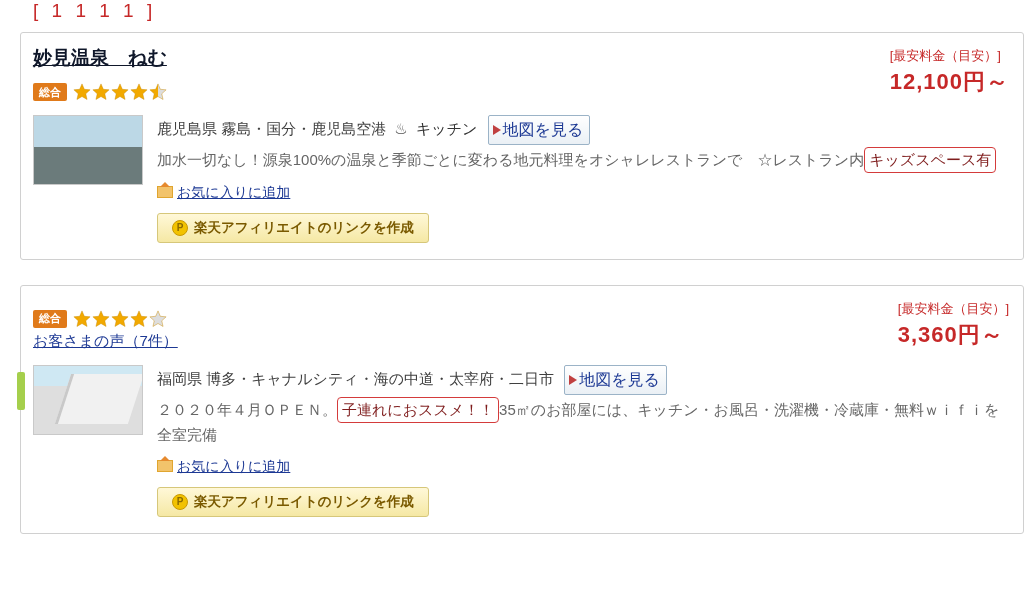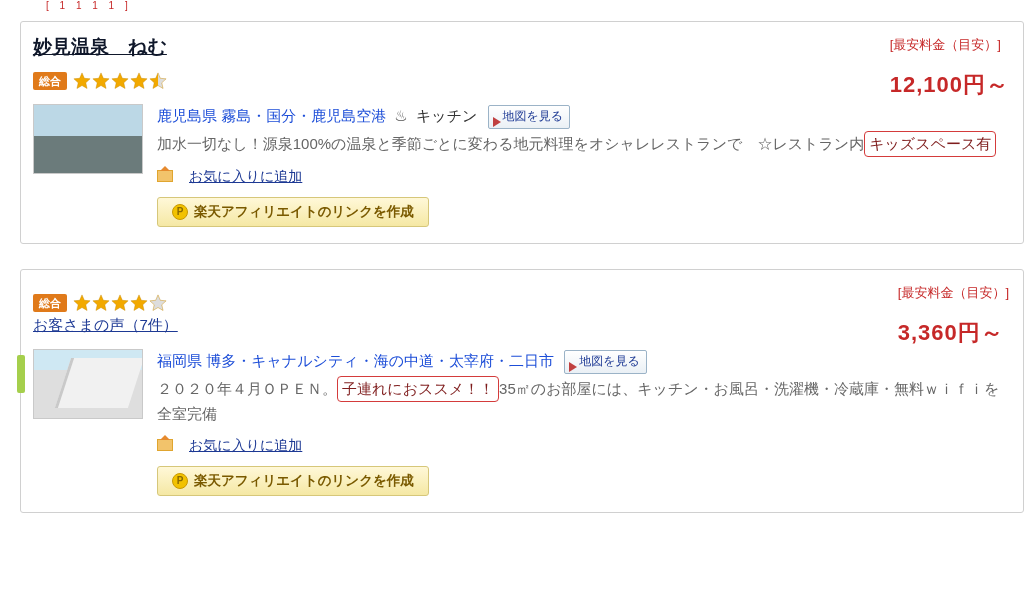--- a/index.html
+++ b/index.html
@@ -68,7 +68,7 @@
   }
   .aff-coin { width:16px;height:16px;border-radius:50%;background:#f2c200;border:1px solid #c99900;
     font-size:10px; line-height:14px; text-align:center; color:#8a6a00;}
-  .header-scrap { color:#c62828; letter-spacing:4px; font-size:10px; margin:0 0 10px 26px;}
+  .header-scrap { color:#c62828; letter-spacing:4px; font-size:19px; margin:0 0 10px 13px;}
 </style>
 </head>
 <body>

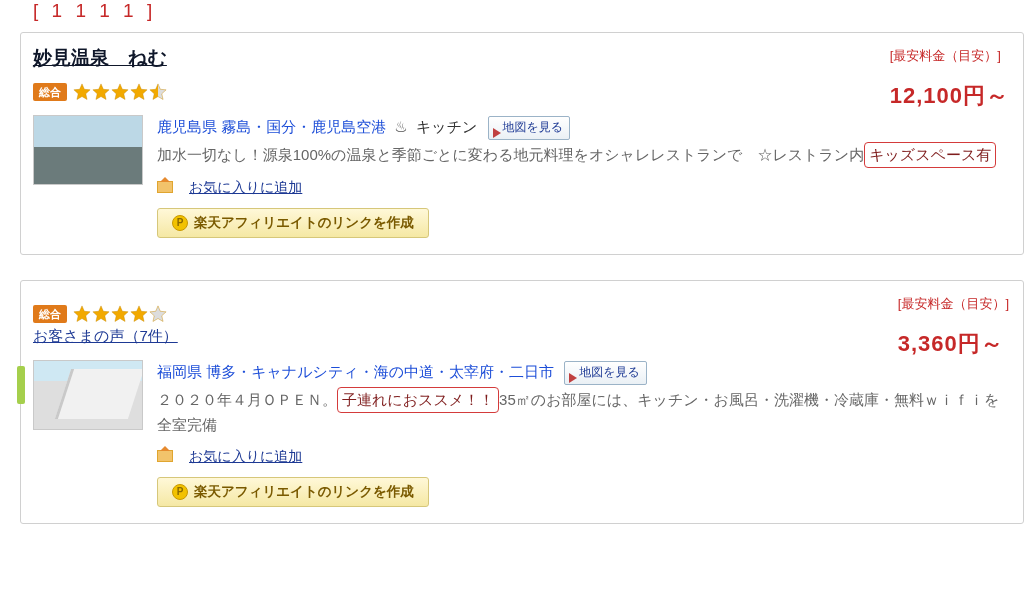--- a/index.html
+++ b/index.html
@@ -29,7 +29,7 @@
   .reviews-link { color:#1d3994; text-decoration:underline; font-size:15px; display:inline-block; margin-top:4px;}
   .price-block { position:absolute; right:14px; top:14px; }
   .price-label { color:#c62828; font-size:13px; }
-  .price-amount { color:#c62828; font-size:22px; font-weight:bold; letter-spacing:1px; margin-top:16px;}
+  .price-amount { color:#c62828; font-size:22px; font-weight:bold; letter-spacing:1px; margin-top:2px;}
   .body-row { display:flex; gap:14px; margin-top:14px; }
   .thumb { width:110px; height:70px; flex-shrink:0; background:#d7e3ec;
            border:1px solid #c9c9c9; display:flex; align-items:center; justify-content:center;

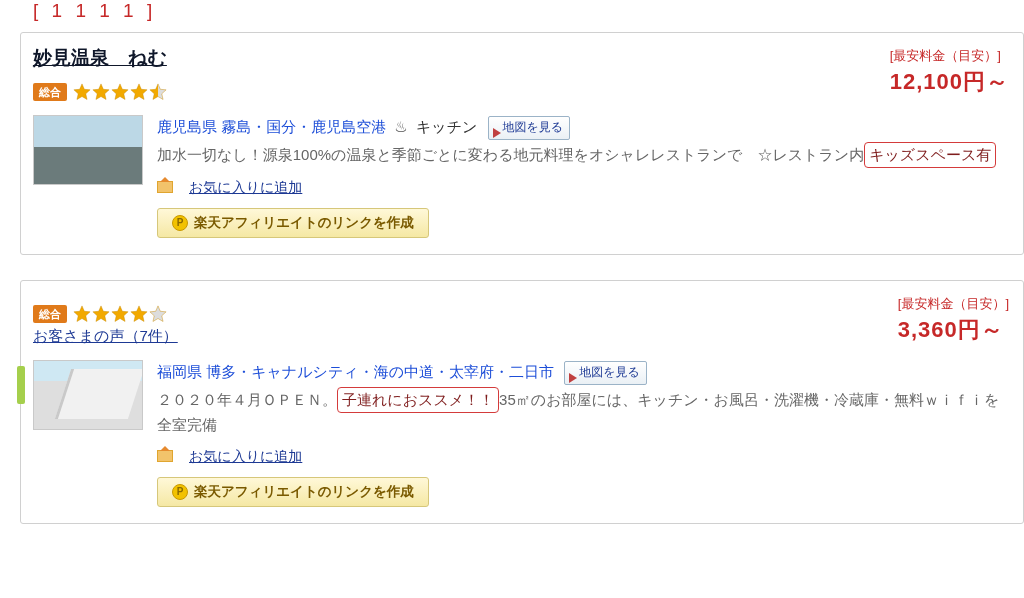--- a/index.html
+++ b/index.html
@@ -41,7 +41,7 @@
   .thumb .img-hotel2::after{content:''; position:absolute; right:6px; top:8px; width:70px; height:50px;
      background:#f1f1f1; transform:skewX(-18deg); border-left:3px solid #c9c9c9;}
   .info { flex:1; font-size:15px; color:#555; line-height:1.6;}
-  .loc { color:#1d4ed8; font-size:15px; }
+  .loc { color:#404040; font-size:15px; }
   .hotspring { display:inline-block; margin:0 4px;}
   .onsen-name { color:#333;}
   .map-btn {

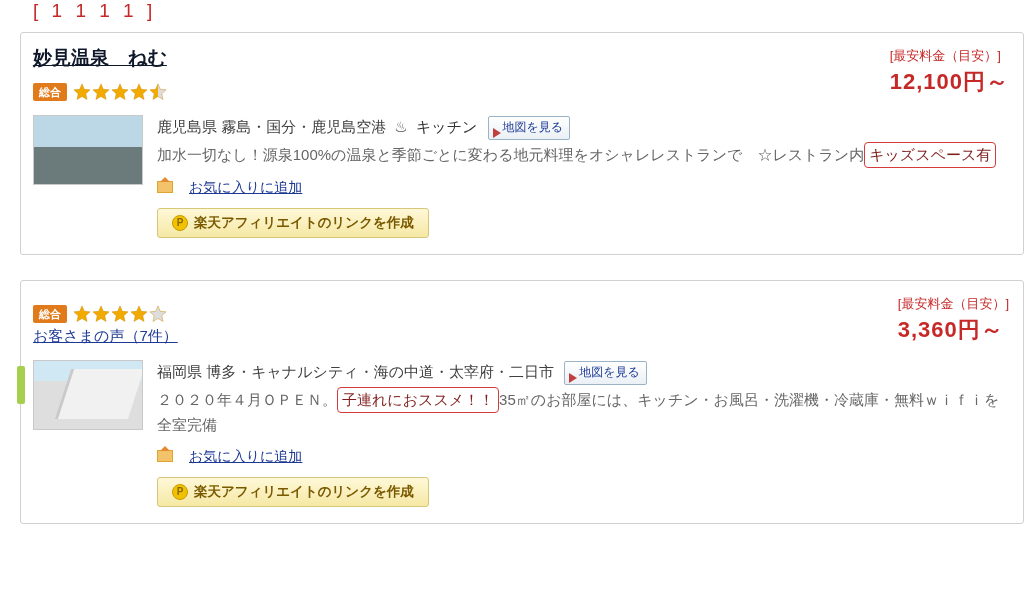--- a/index.html
+++ b/index.html
@@ -45,8 +45,8 @@
   .hotspring { display:inline-block; margin:0 4px;}
   .onsen-name { color:#333;}
   .map-btn {
-    display:inline-flex; align-items:flex-end; gap:2px; border:1px solid #9bb3c7;
-    background:linear-gradient(#fff,#eaf0f5); color:#1d3994; font-size:12px;
+    display:inline-flex; align-items:center; gap:2px; border:1px solid #9bb3c7;
+    background:linear-gradient(#fff,#eaf0f5); color:#1d3994; font-size:16px;
     padding:1px 6px 1px 4px; margin-left:6px; border-radius:2px; text-decoration:none;
     vertical-align:middle;
   }

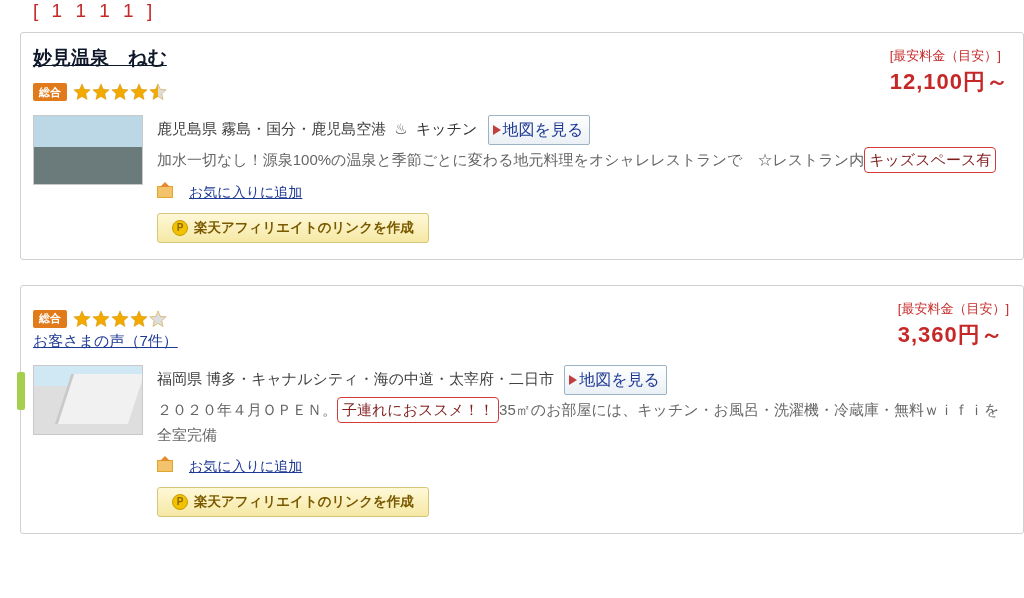--- a/index.html
+++ b/index.html
@@ -55,7 +55,7 @@
   .highlight-box {
     display:inline-block; border:1.5px solid #d43b3b; border-radius:4px; padding:0 4px; color:#7f1d1d;
   }
-  .fav-row { margin-top:8px; display:flex; align-items:center; gap:16px;}
+  .fav-row { margin-top:8px; display:flex; align-items:center; gap:4px;}
   .fav-icon { width:16px; height:12px; background:#f2c36b; border:1px solid #e0a52f; position:relative;}
   .fav-icon::before{content:''; position:absolute; top:-5px; left:2px; width:0;height:0;
      border-left:5px solid transparent; border-right:5px solid transparent; border-bottom:5px solid #e68a2e;}

